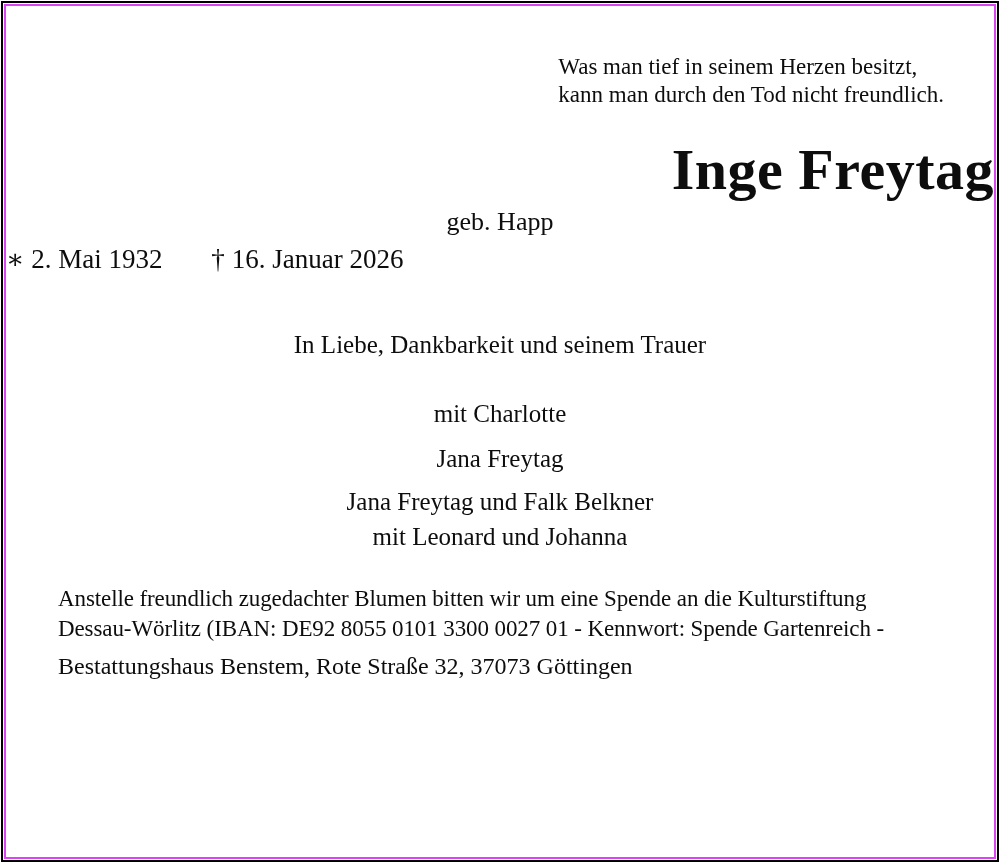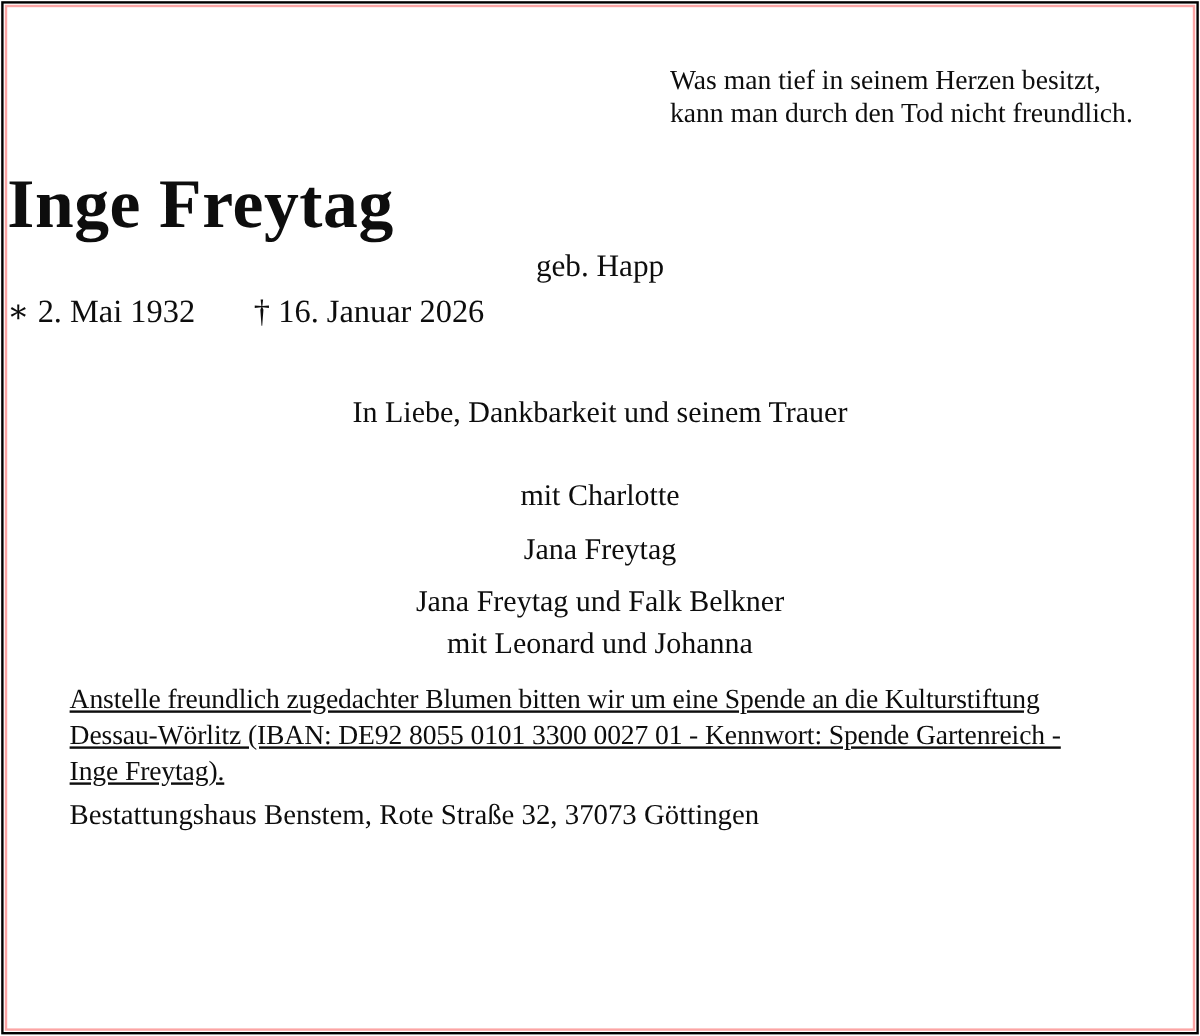--- a/index.html
+++ b/index.html
@@ -25,7 +25,7 @@
   .frame-inner {
     width: 100%;
     height: 100%;
-    border: 2px solid #fca5a5;
+    border: 2px solid #d946ef;
     box-sizing: border-box;
     overflow: hidden;
   }

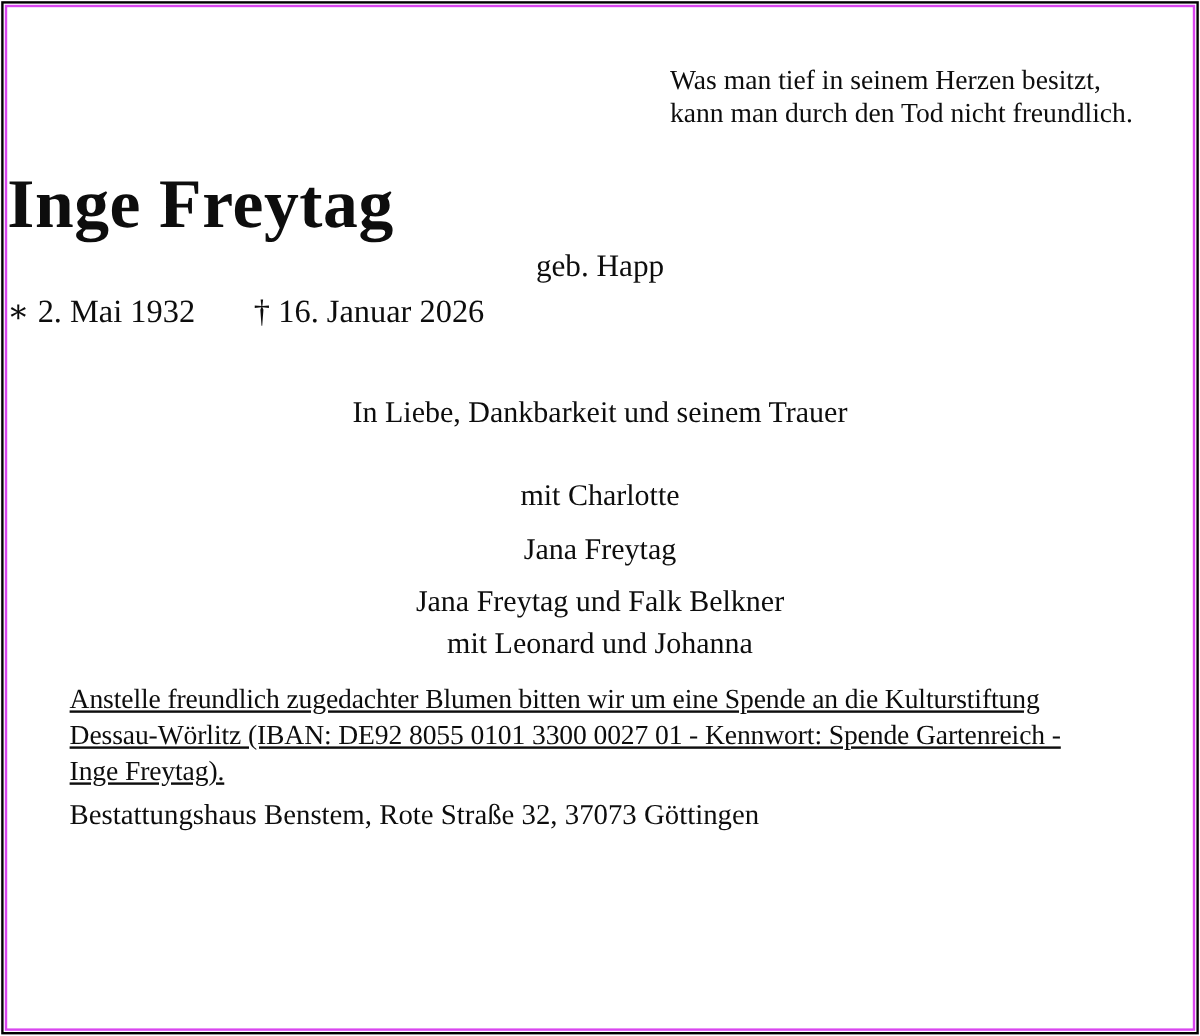--- a/index.html
+++ b/index.html
@@ -38,7 +38,7 @@
   }
   .name {
     margin-top: 30px;
-    text-align: left;
+    text-align: right;
     font-size: 58px;
     line-height: 62px;
     font-weight: bold;

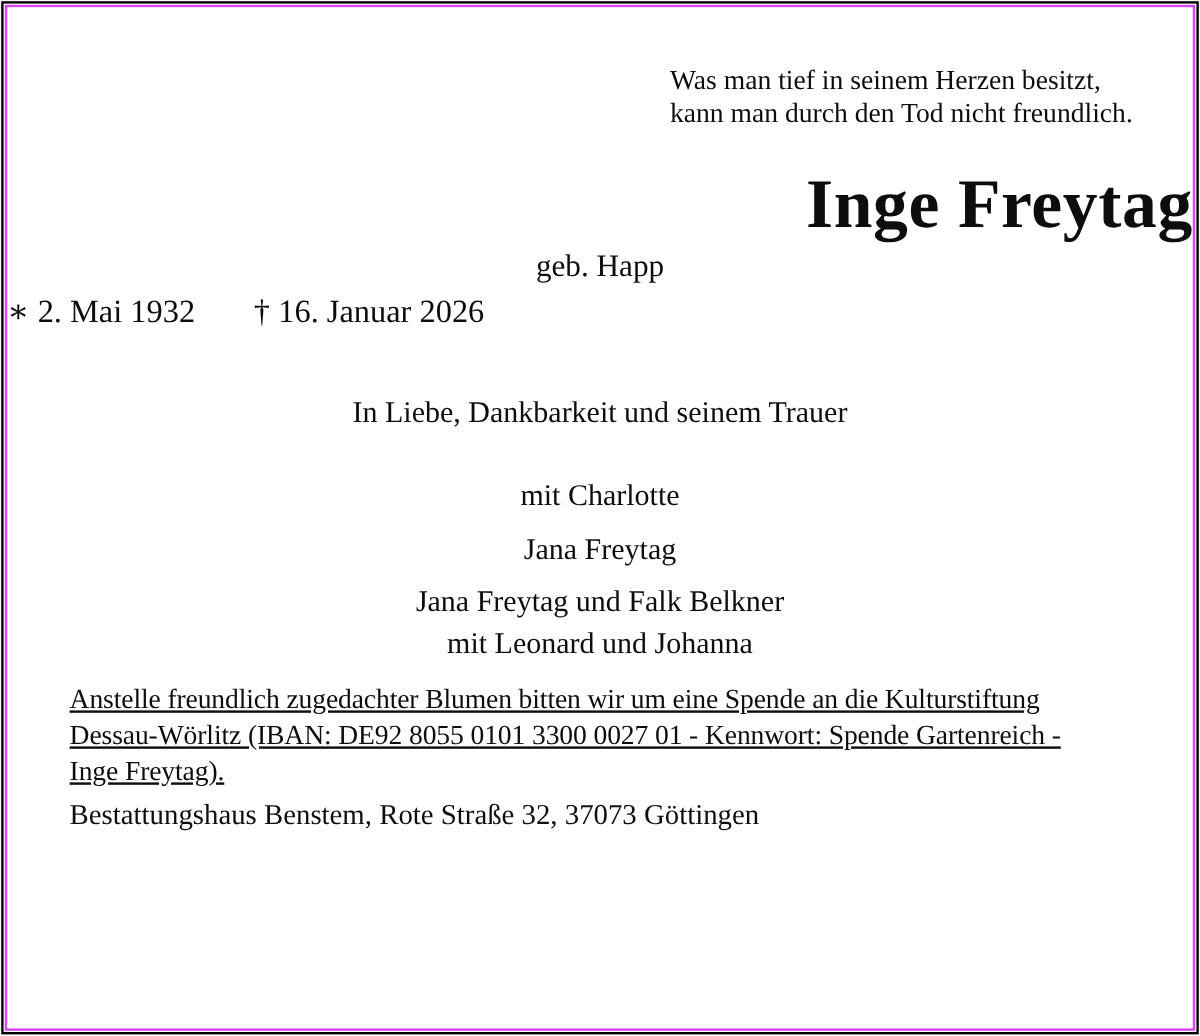--- a/index.html
+++ b/index.html
@@ -86,7 +86,7 @@
     white-space: nowrap;
   }
   .p1 { margin-top: 28px; }
-  .p2 { margin-top: 14px; text-decoration: underline; }
+  .p2 { margin-top: 30px; }
   .footer-line {
     margin: 10px 50px 0 52px;
     font-size: 24px;

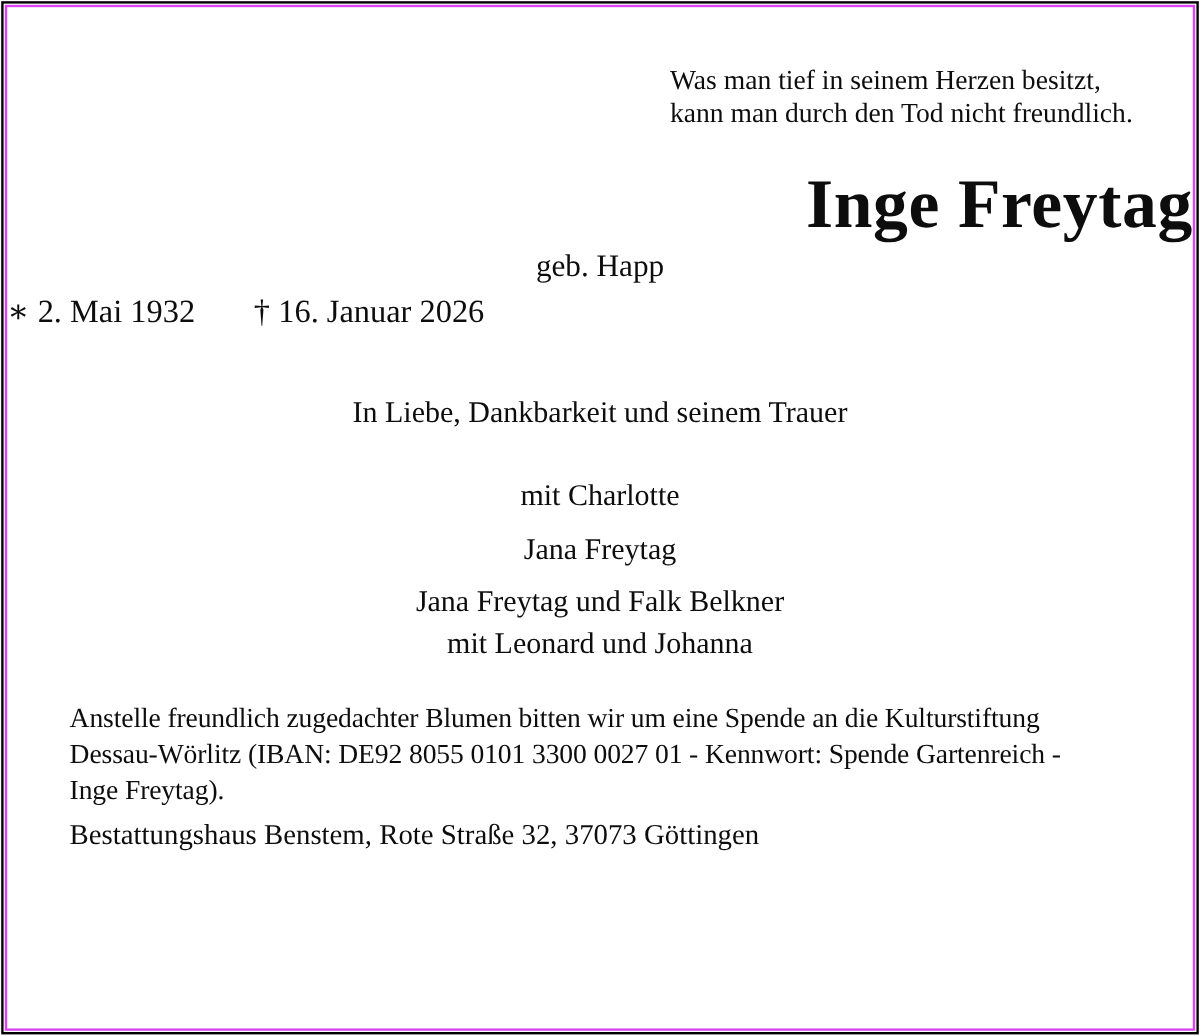--- a/index.html
+++ b/index.html
@@ -135,7 +135,6 @@
       <div class="body-par p2">
         <div>Anstelle freundlich zugedachter Blumen bitten wir um eine Spende an die Kulturstiftung</div>
         <div>Dessau-Wörlitz (IBAN: DE92 8055 0101 3300 0027 01 - Kennwort: Spende Gartenreich -</div>
-        <div>Inge Freytag).</div>
       </div>
 
       <div class="footer-line">Bestattungshaus Benstem, Rote Straße 32, 37073 Göttingen</div>

